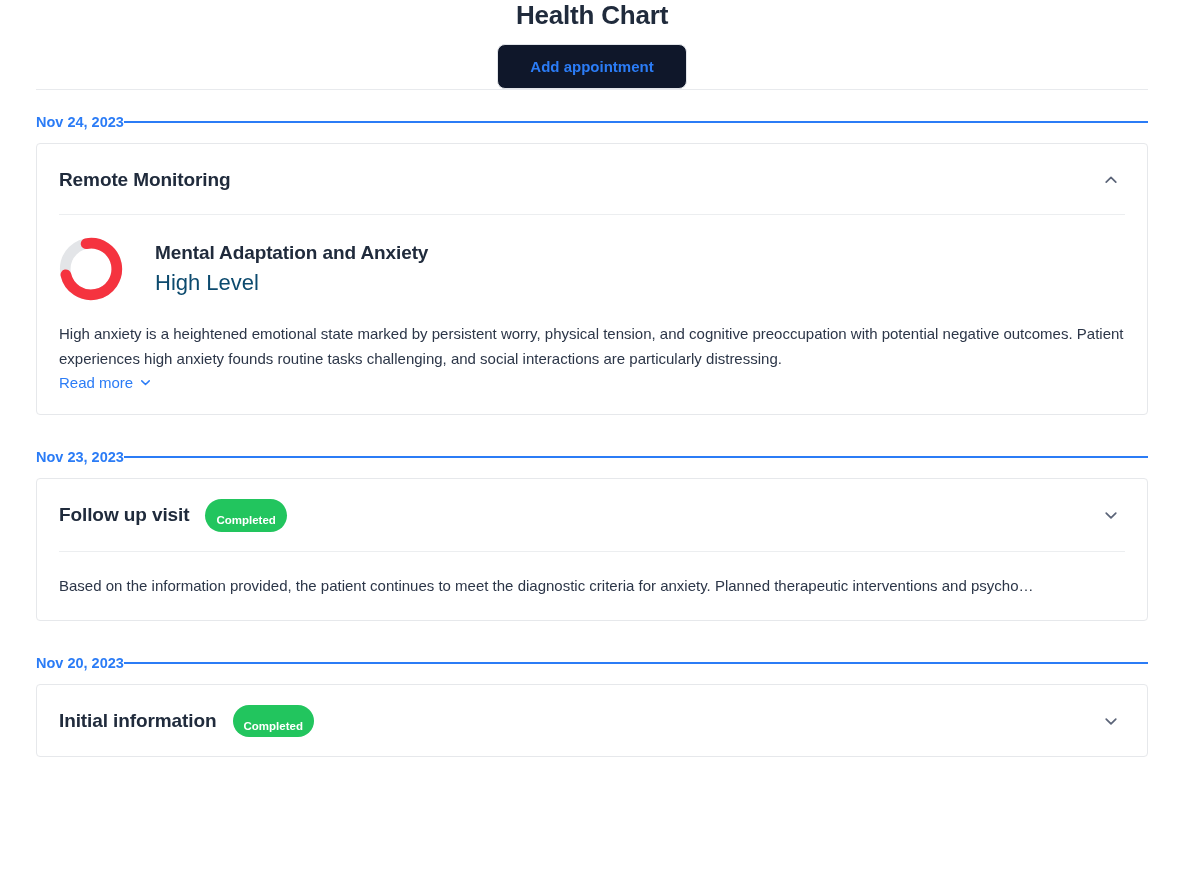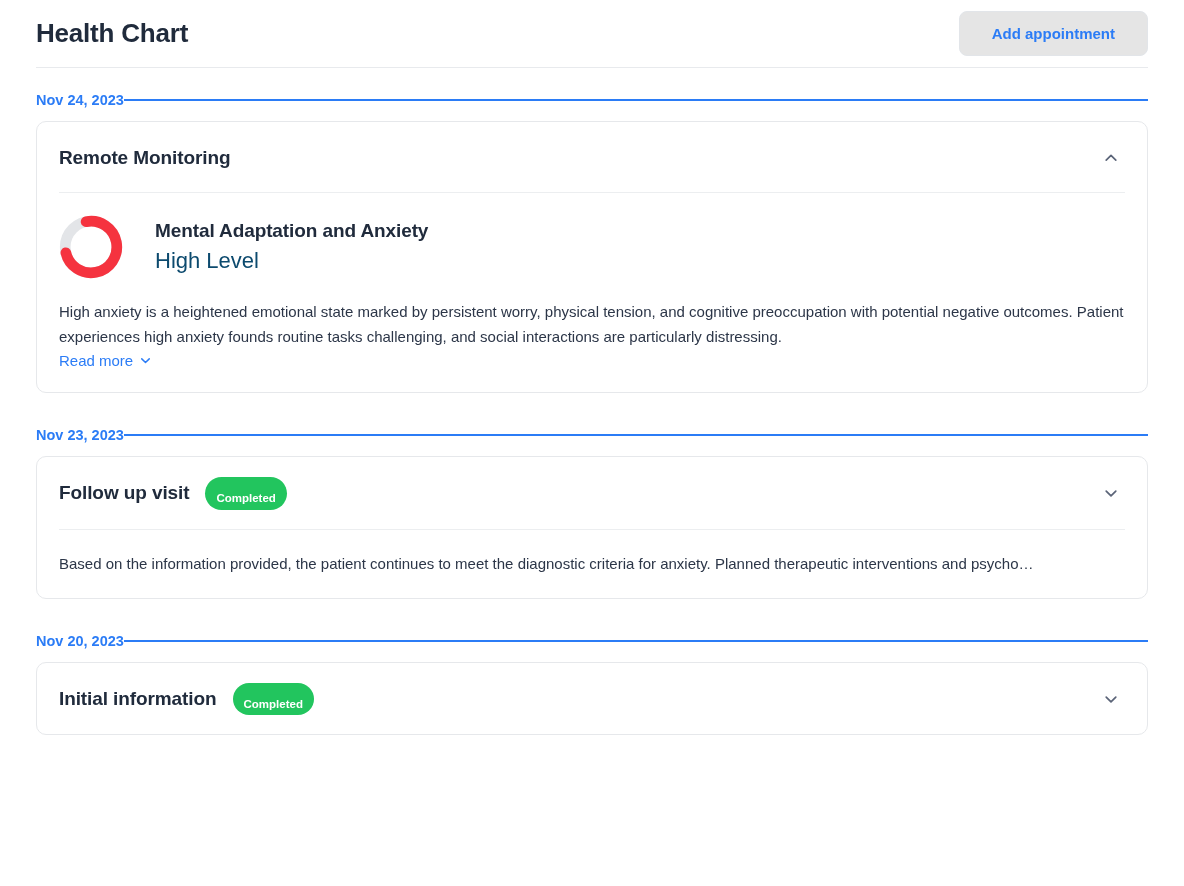--- a/index.html
+++ b/index.html
@@ -22,11 +22,12 @@
 
   
   .page-header {
-    height: 68px;
+    height: 90px;
     display: flex;
     align-items: center;
     justify-content: space-between;
     border-bottom: 1px solid #e8eaed;
+    flex-direction: column;
   }
 
   .page-title {

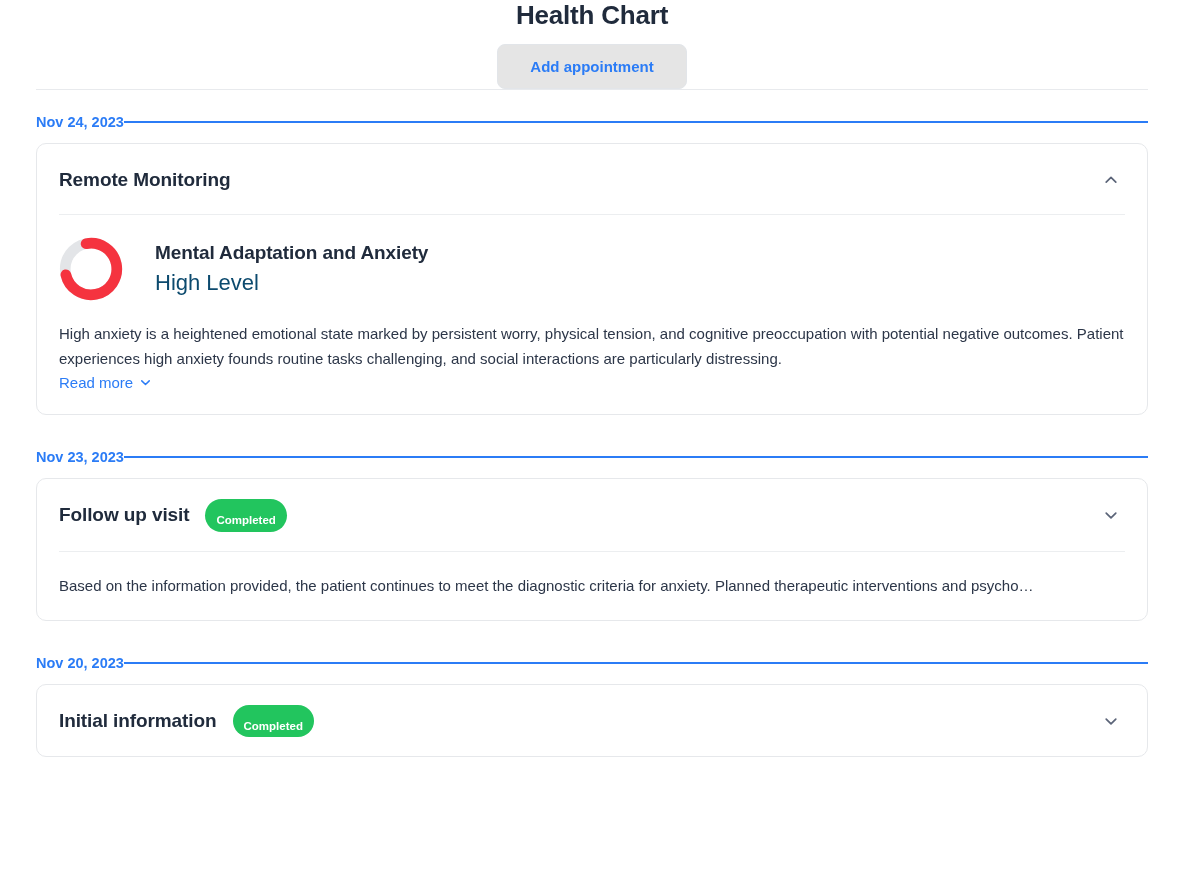--- a/index.html
+++ b/index.html
@@ -39,7 +39,7 @@
 
   .add-appointment-btn {
     border: 1px solid #e2e5e9;
-    background: #e5e5e5;
+    background: #0f172a;
     border-radius: 8px;
     color: #2b7cf6;
     font-size: 15px;

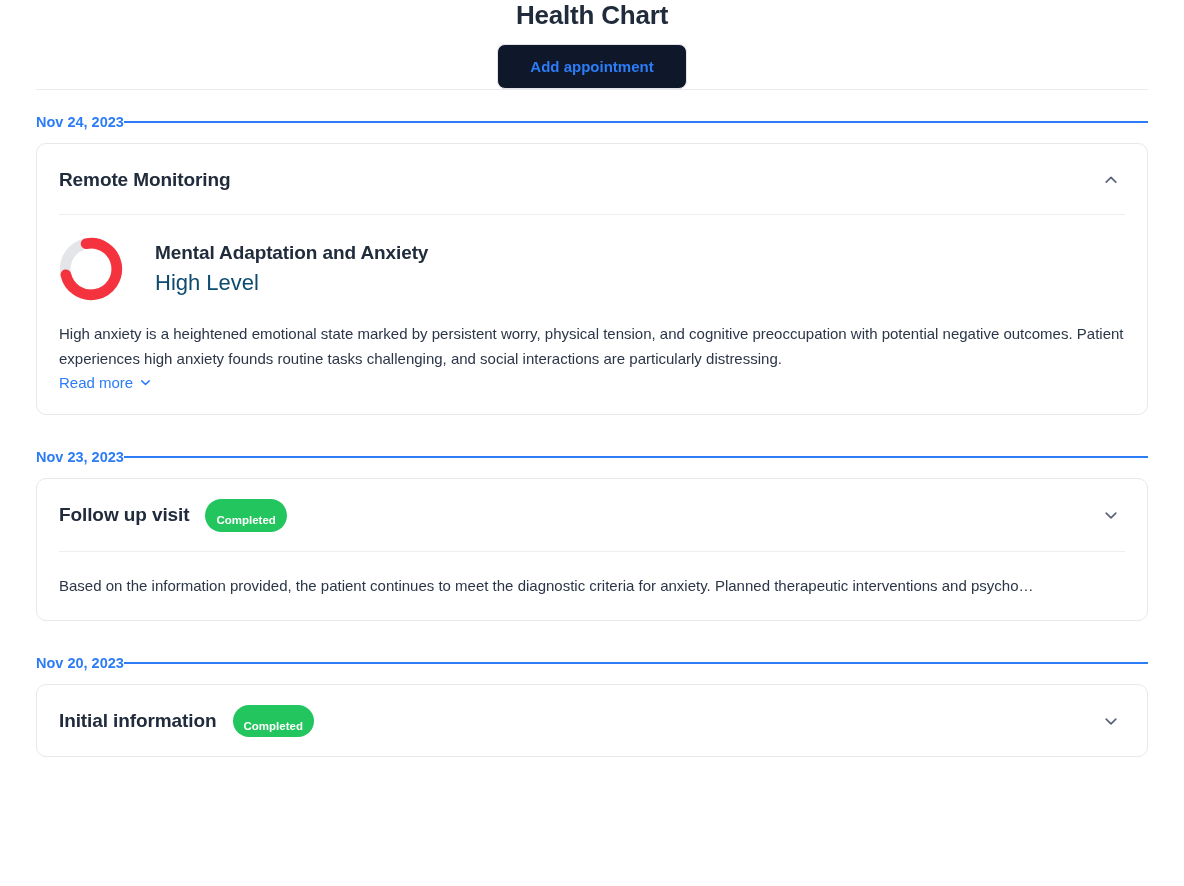--- a/index.html
+++ b/index.html
@@ -76,7 +76,7 @@
   
   .card {
     border: 1px solid #e6e8eb;
-    border-radius: 10px;
+    border-radius: 4px;
     background: #ffffff;
     padding: 0 22px;
   }

